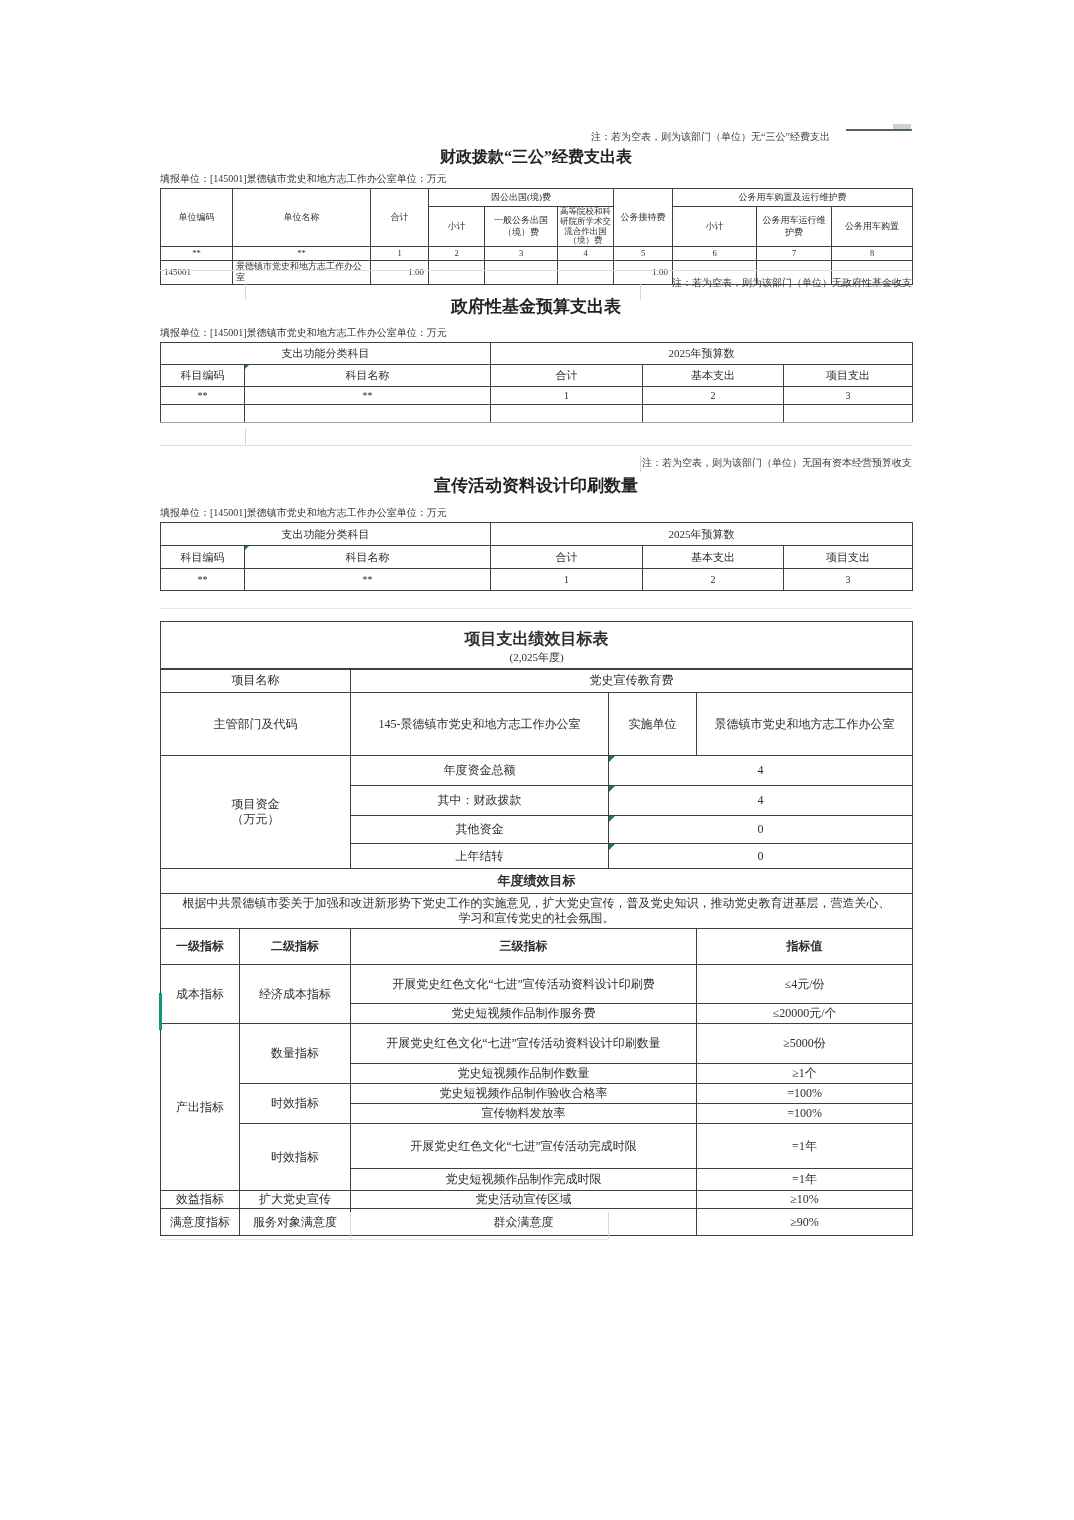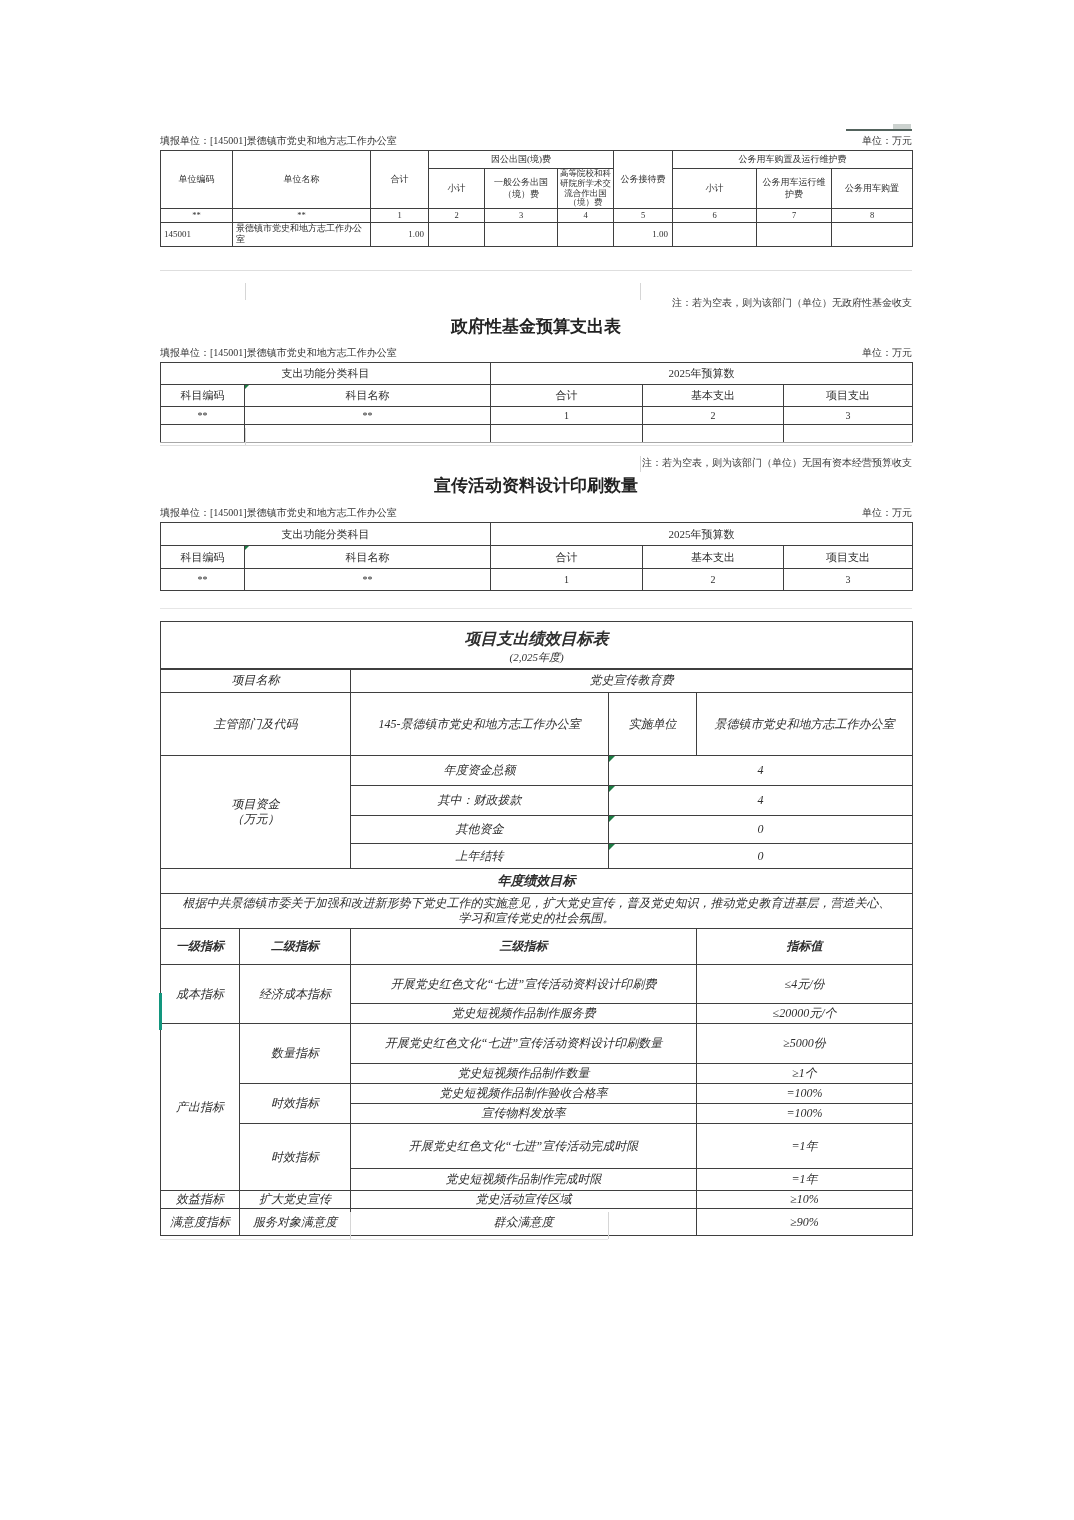--- a/index.html
+++ b/index.html
@@ -44,6 +44,7 @@
   <div class="darkline" style="left:846px;top:129px;width:66px;"></div>
 
   <div class="sec" style="top:130px;">
+    <div class="note" style="padding-right:82px;">注：若为空表，则为该部门（单位）无“三公”经费支出</div>
     <div class="fillrow" style="margin-top:4px;">
       <span>填报单位：[145001]景德镇市党史和地方志工作办公室</span>
       <span>单位：万元</span>

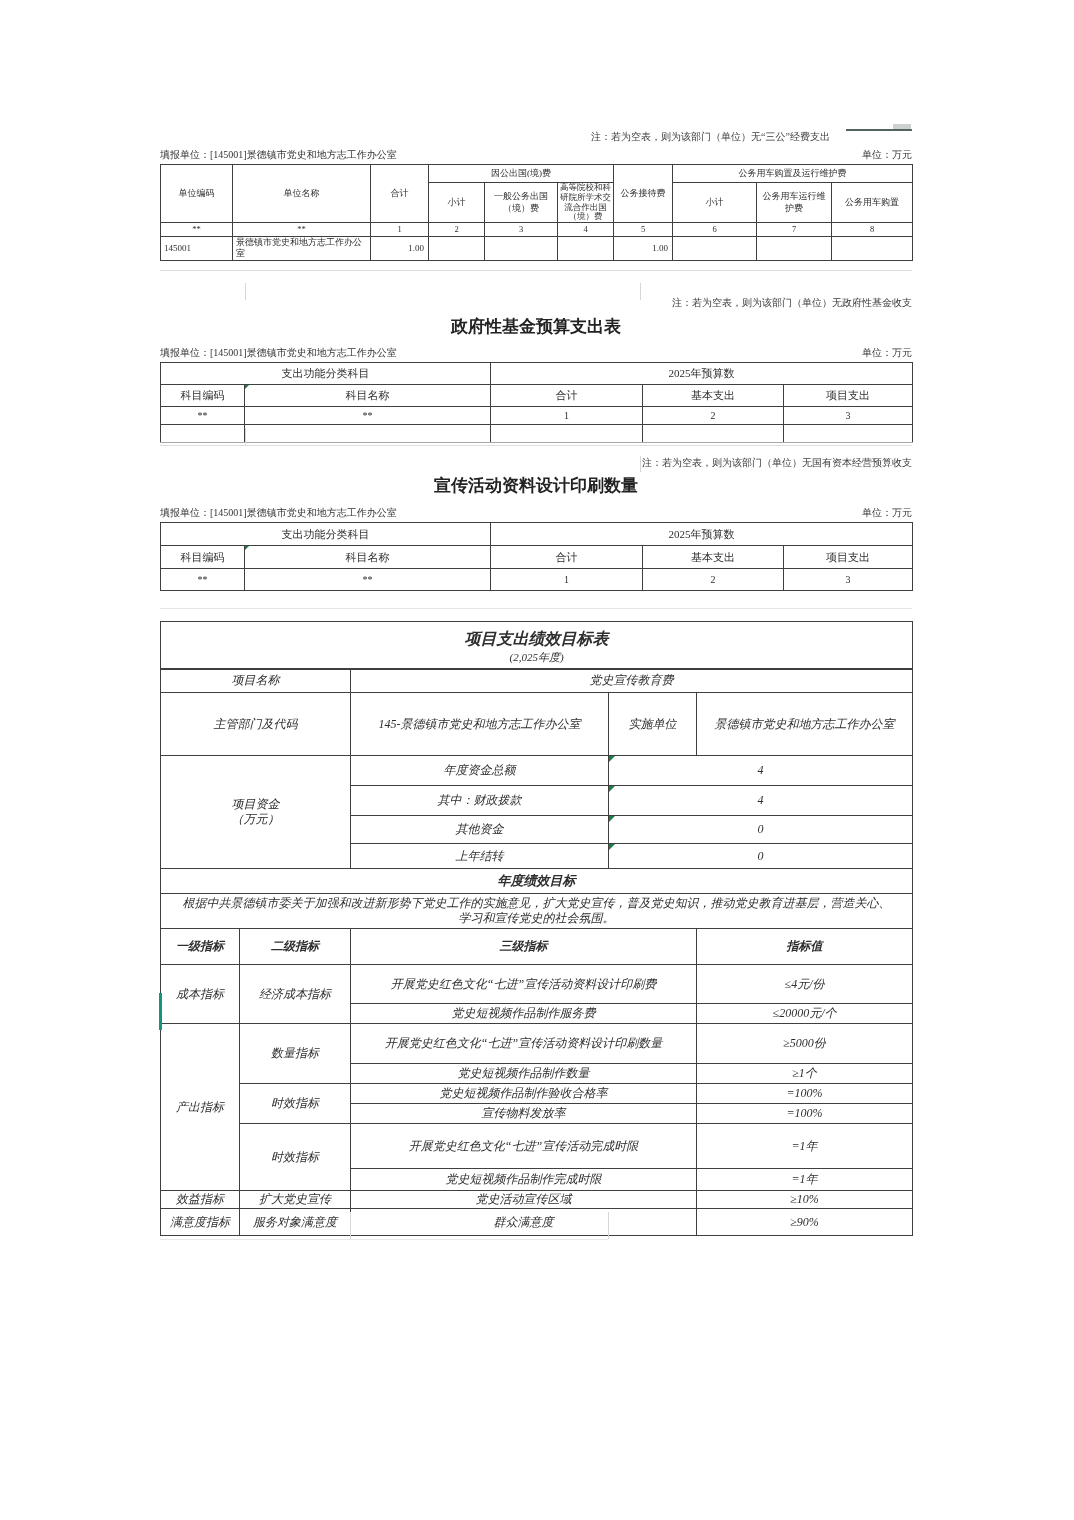--- a/index.html
+++ b/index.html
@@ -45,6 +45,7 @@
 
   <div class="sec" style="top:130px;">
     <div class="note" style="padding-right:82px;">注：若为空表，则为该部门（单位）无“三公”经费支出</div>
+    <div class="titleline" style="font-size:16px;margin-top:3px;">财政拨款“三公”经费支出表</div>
     <div class="fillrow" style="margin-top:4px;">
       <span>填报单位：[145001]景德镇市党史和地方志工作办公室</span>
       <span>单位：万元</span>

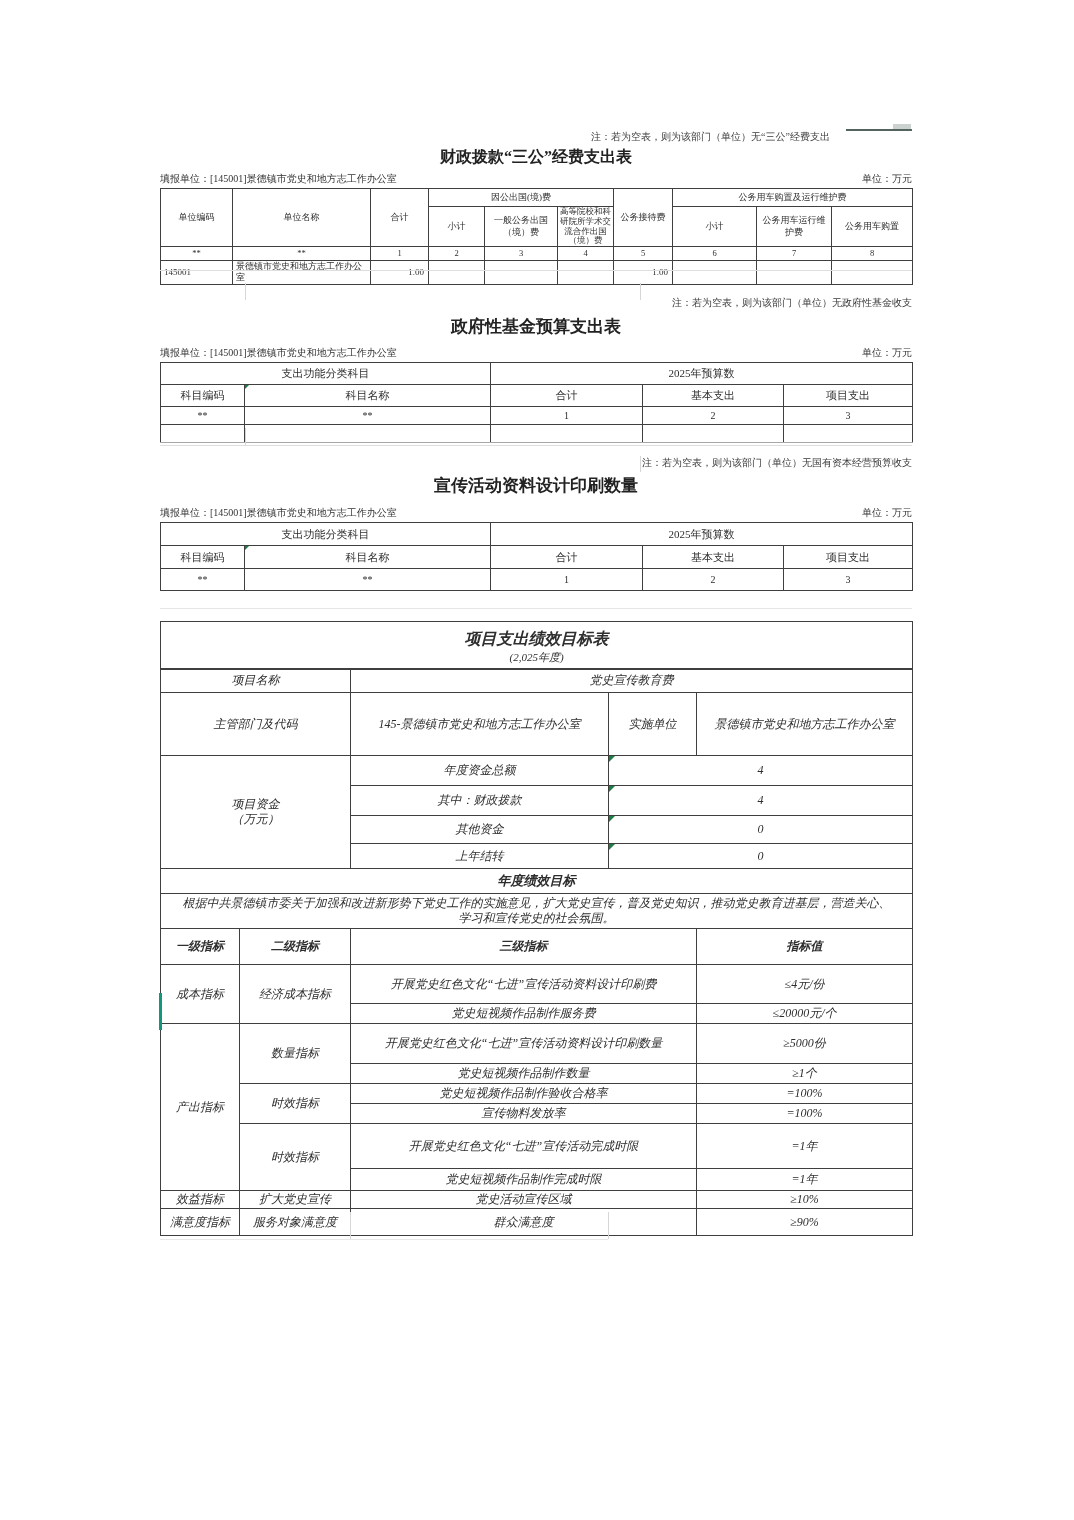--- a/index.html
+++ b/index.html
@@ -8,7 +8,7 @@
   .sec{position:absolute;left:160px;width:752px;}
   .note{font-size:10px;color:#3a3a3a;text-align:right;white-space:nowrap;}
   .titleline{text-align:center;font-weight:bold;color:#222;}
-  .fillrow{display:flex;justify-content:space-between;align-items:flex-end;font-size:10px;color:#333;}
+  .fillrow{display:flex;align-items:flex-end;font-size:10px;color:#333;}
   table.grid{border-collapse:collapse;table-layout:fixed;width:752px;}
   .grid td{border:1px solid #3f3f3f;text-align:center;vertical-align:middle;
            padding:0 2px;overflow:hidden;word-break:break-all;}

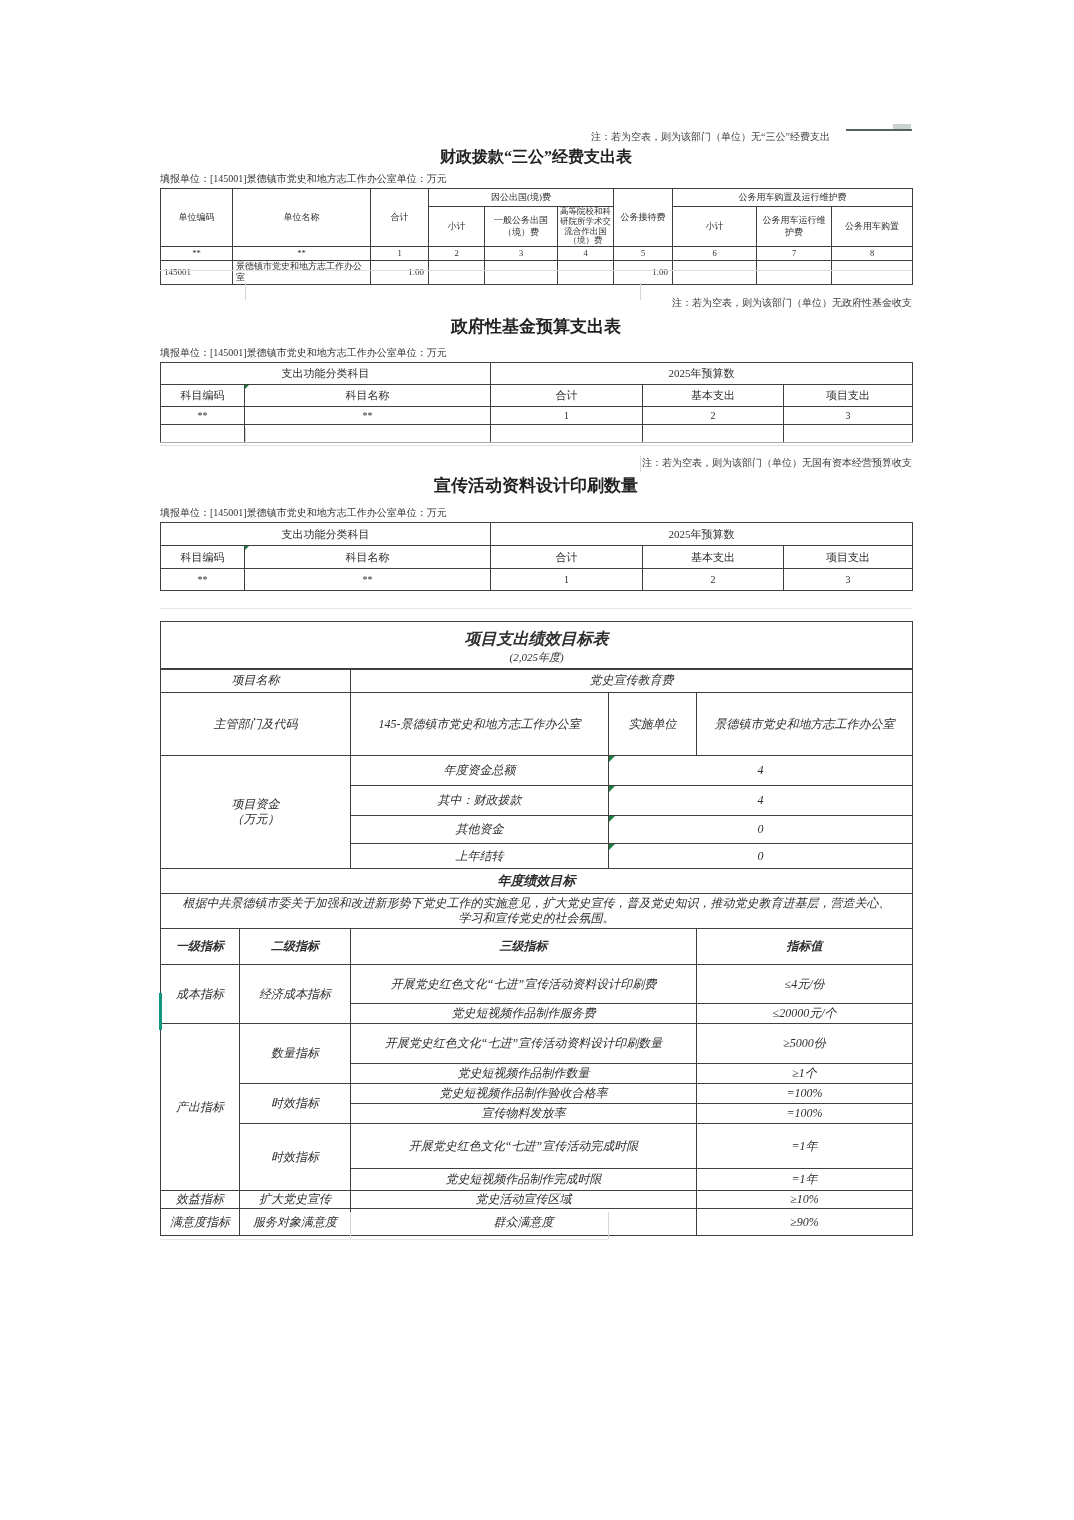--- a/index.html
+++ b/index.html
@@ -112,7 +112,7 @@
   <div class="fv" style="left:245px;top:283px;height:17px;"></div>
   <div class="fv" style="left:640px;top:283px;height:17px;"></div>
 
-  <div class="sec" style="top:296px;">
+  <div class="sec" style="top:276px;">
     <div class="note">注：若为空表，则为该部门（单位）无政府性基金收支</div>
     <div class="titleline" style="font-size:17px;margin-top:5px;">政府性基金预算支出表</div>
     <div class="fillrow" style="margin-top:8px;">

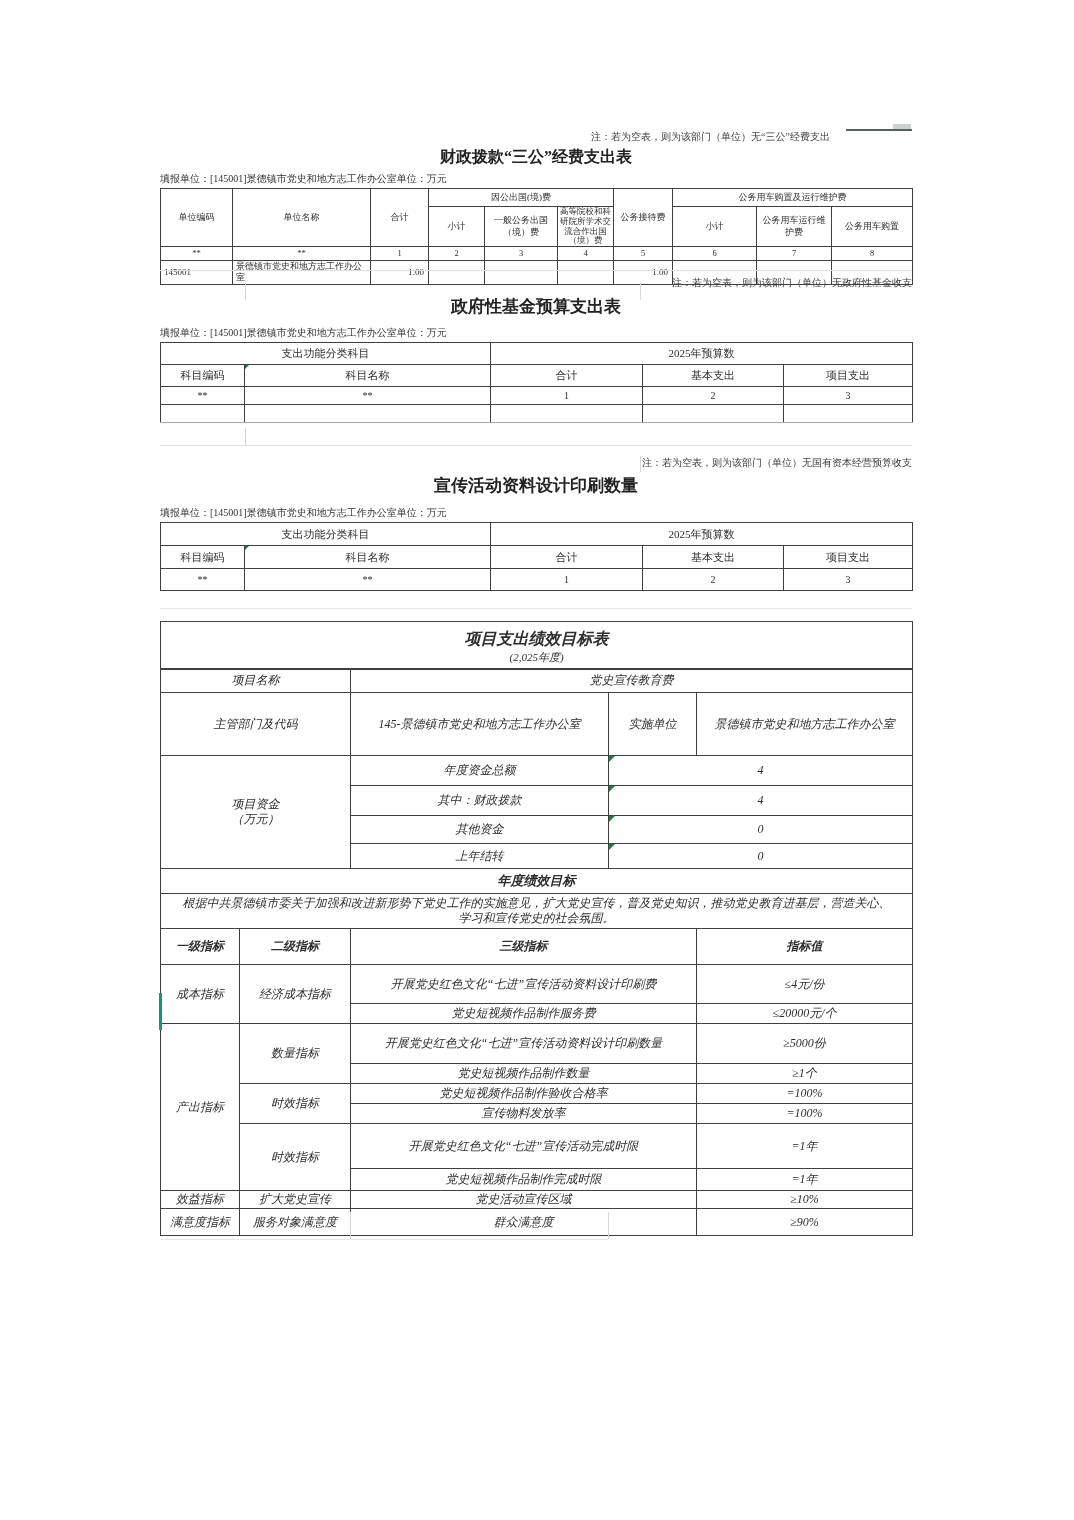--- a/index.html
+++ b/index.html
@@ -17,7 +17,7 @@
   .t1 .num{font-size:8.5px;}
   .t23 td{font-size:11px;}
   .t23 .num{font-size:10px;}
-  .t4 td{font-size:12px;line-height:1.25;font-style:italic;}
+  .t4 td{font-size:12px;line-height:1.25;}
   .ta-l{text-align:left !important;padding-left:3px !important;}
   .ta-r{text-align:right !important;padding-right:4px !important;}
   .b{font-weight:bold;}

